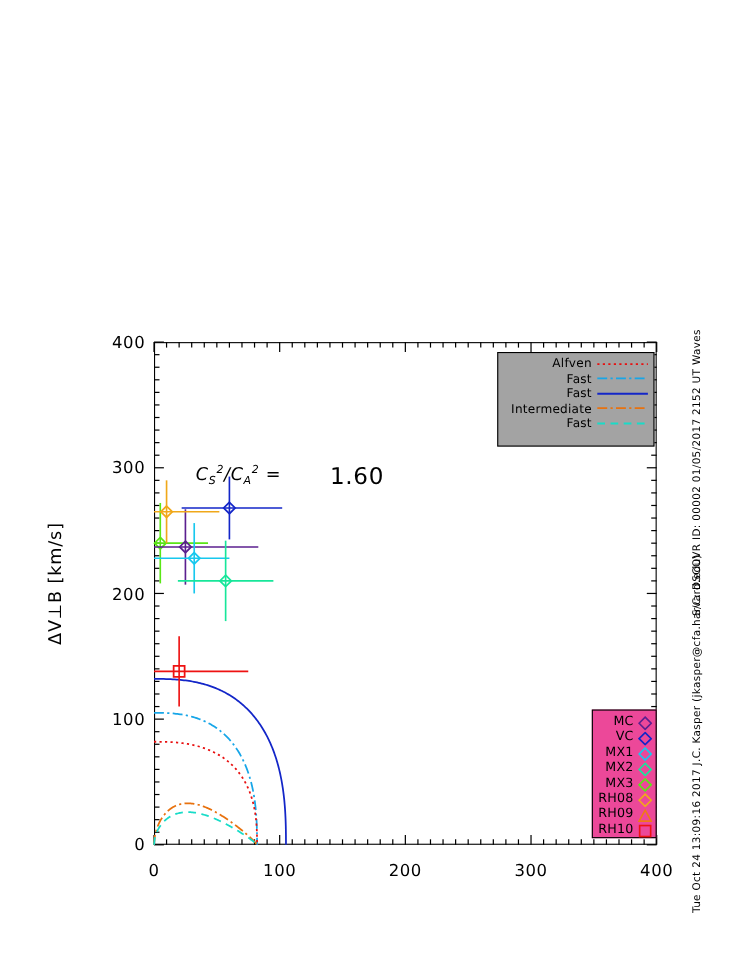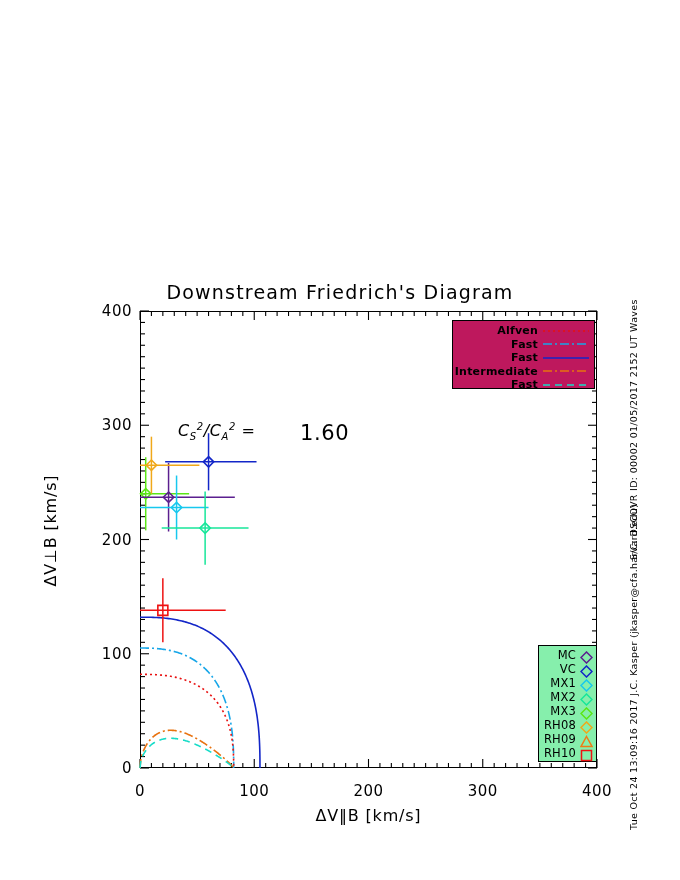--- a/index.html
+++ b/index.html
@@ -79,7 +79,6 @@
 
 <div class="root">
 
-  <div id="plot-title">Downstream Friedrich's Diagram</div>
 
   <div id="x-axis-title">ΔV‖B  [km/s]</div>
   <div id="y-axis-title">ΔV⊥B  [km/s]</div>

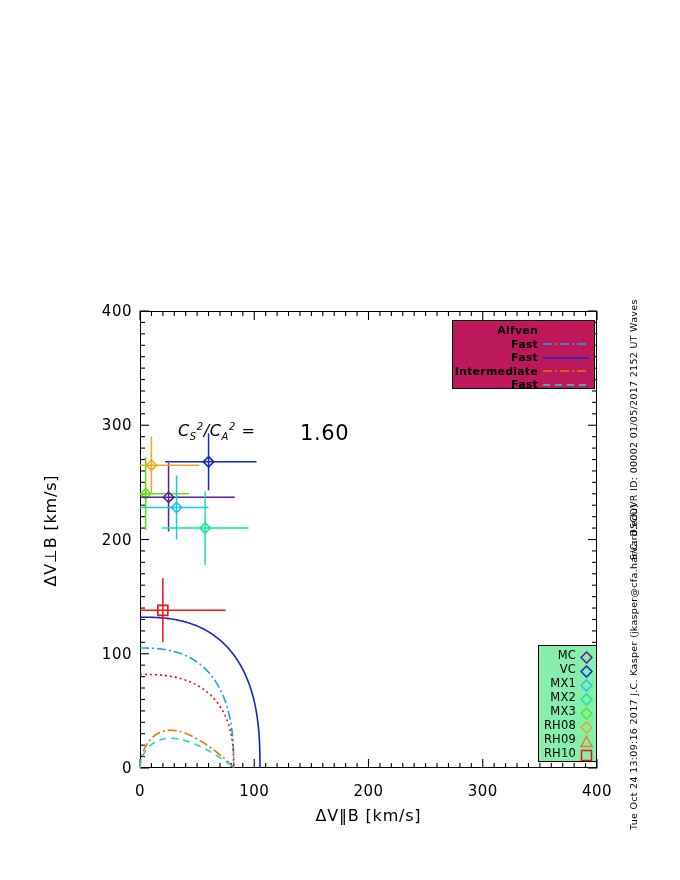--- a/index.html
+++ b/index.html
@@ -45,10 +45,9 @@
 
   
   #curve-legend{
-    position:absolute;left:452px;top:320px;width:143px;height:69px;
-    border:1.2px solid #000;background:#be185d;box-sizing:border-box;
+    position:absolute;left:452px;top:320px;width:143px;height:86px;
+    border:1.2px solid #000;background:#a3a3a3;box-sizing:border-box;
     padding:3px 4px 0 4px;
-    font-weight:bold;
   }
   .cl-row{display:flex;align-items:center;justify-content:flex-end;height:13.5px;}
   .cl-name{font-size:11px;letter-spacing:.2px;margin-right:4px;white-space:nowrap;}

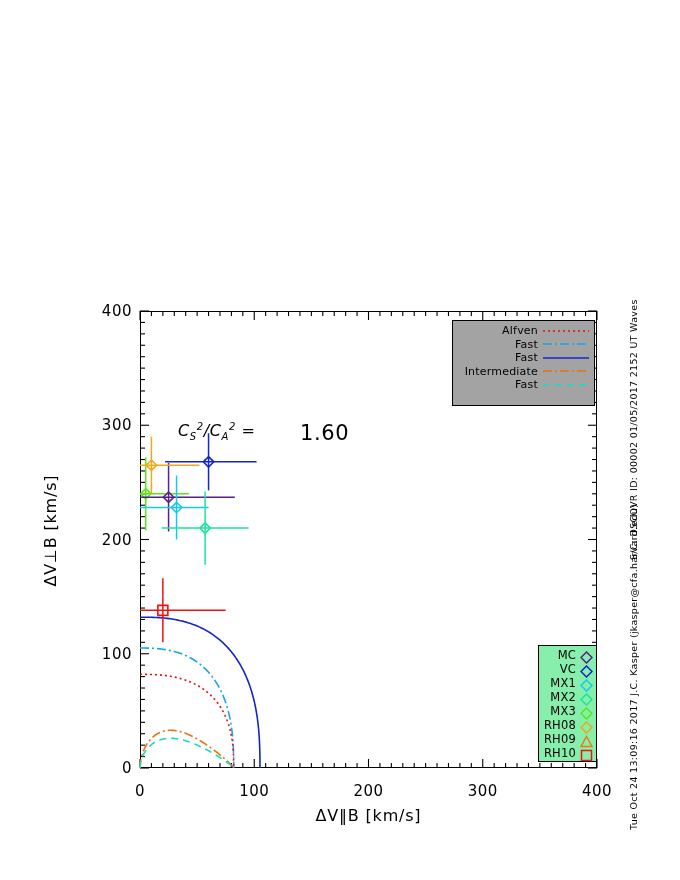--- a/index.html
+++ b/index.html
@@ -56,7 +56,7 @@
 
   #marker-legend{
     position:absolute;left:538px;top:645px;width:59px;height:117px;
-    border:1.2px solid #000;background:#86efac;box-sizing:border-box;
+    border:1.2px solid #000;background:#ec4899;box-sizing:border-box;
     padding:2px 3px 0 3px;
   }
   .ml-row{display:flex;align-items:center;justify-content:flex-end;height:14px;}

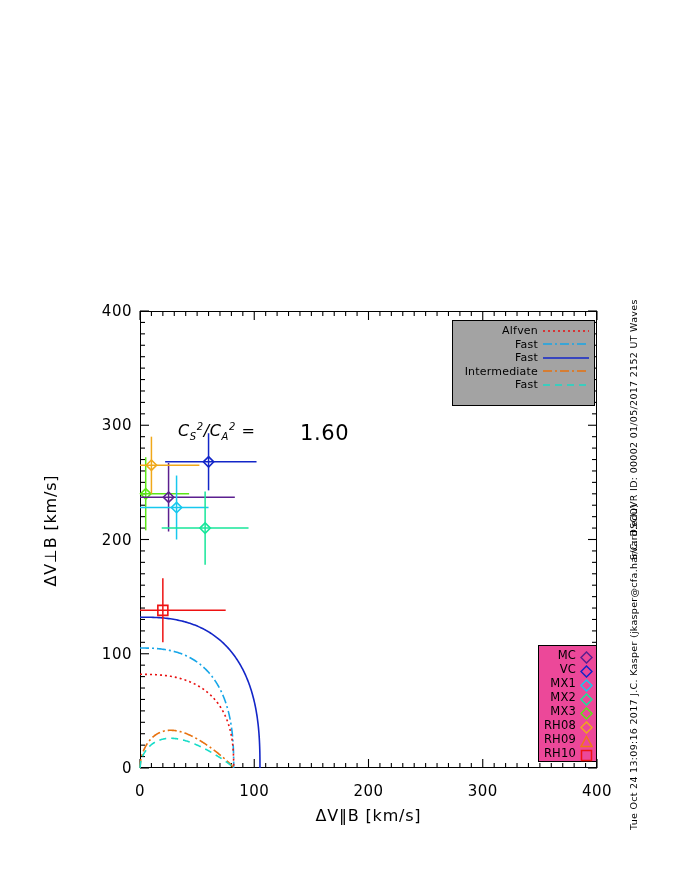--- a/index.html
+++ b/index.html
@@ -79,7 +79,6 @@
 <div class="root">
 
 
-  <div id="x-axis-title">ΔV‖B  [km/s]</div>
   <div id="y-axis-title">ΔV⊥B  [km/s]</div>
 
   <div id="plot-frame"></div>

